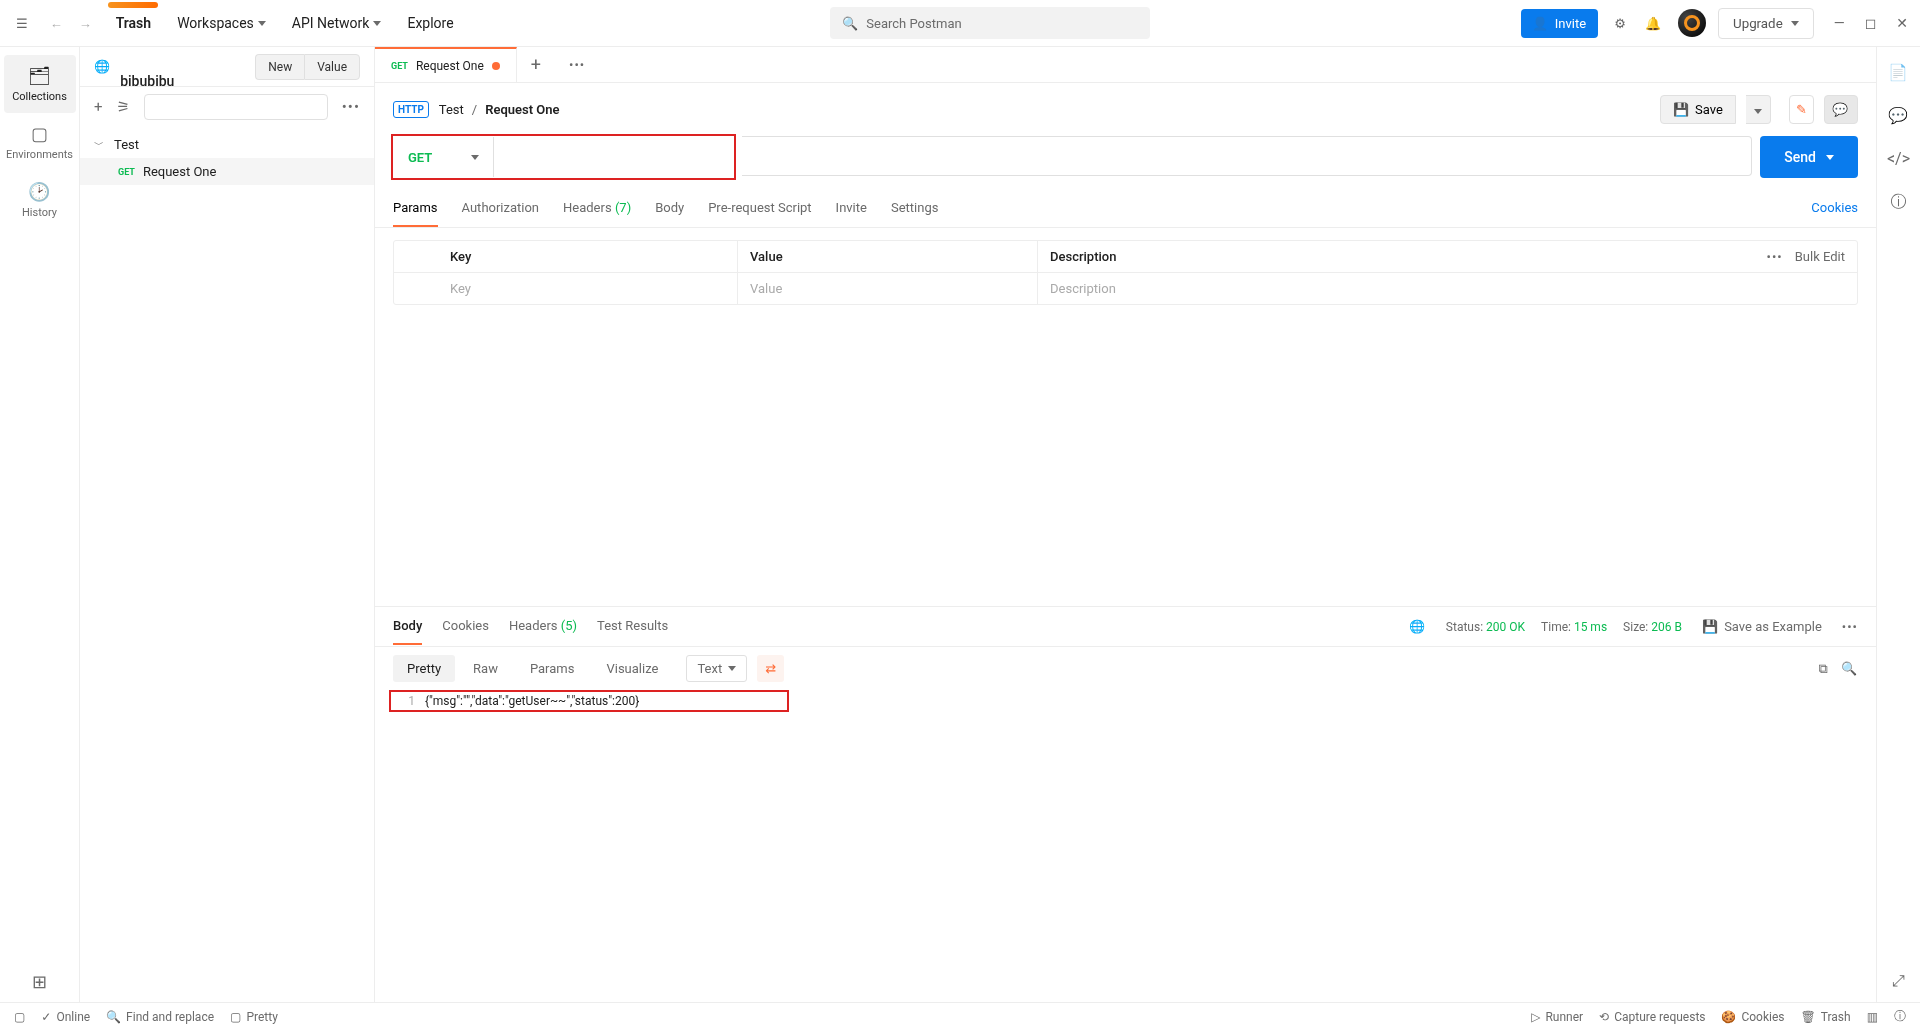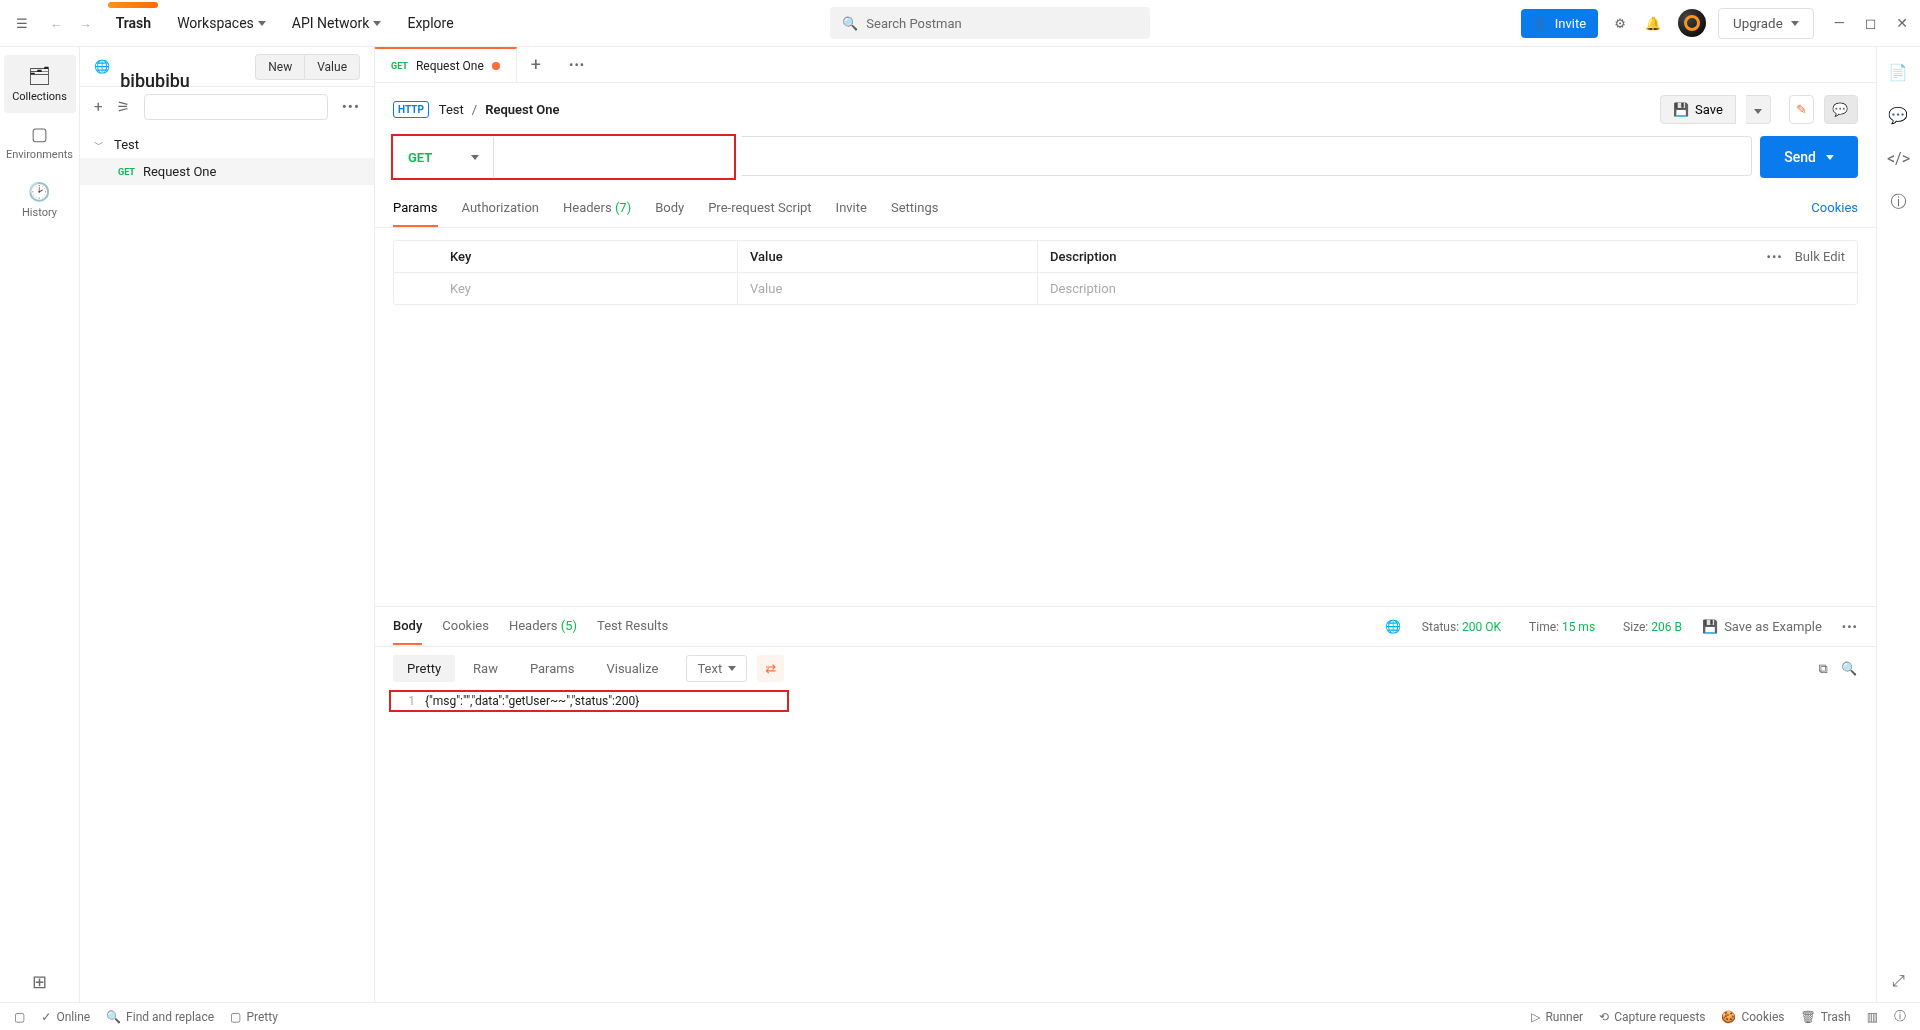--- a/index.html
+++ b/index.html
@@ -38,7 +38,7 @@
     
     .sidebar { width: 295px; border-right: 1px solid #ededed; display: flex; flex-direction: column; }
     .sidebar-header { height: 40px; display: flex; align-items: center; padding: 0 14px; gap: 10px; border-bottom: 1px solid #ededed; }
-    .workspace-name { font-weight: 500; flex: 1; font-size: 18px; margin-top: 28px; }
+    .workspace-name { font-weight: 500; flex: 1; font-size: 14px; margin-top: 28px; }
     .sidebar-btns { display: flex; gap: 0; border-radius: 7px; }
     .sb-btn { background: #f2f2f2; border: 1px solid #e0e0e0; padding: 5px 12px; font-size: 12px; cursor: pointer; color: #333; }
     .sb-btn:first-child { border-radius: 4px 0 0 4px; border-right: none; }

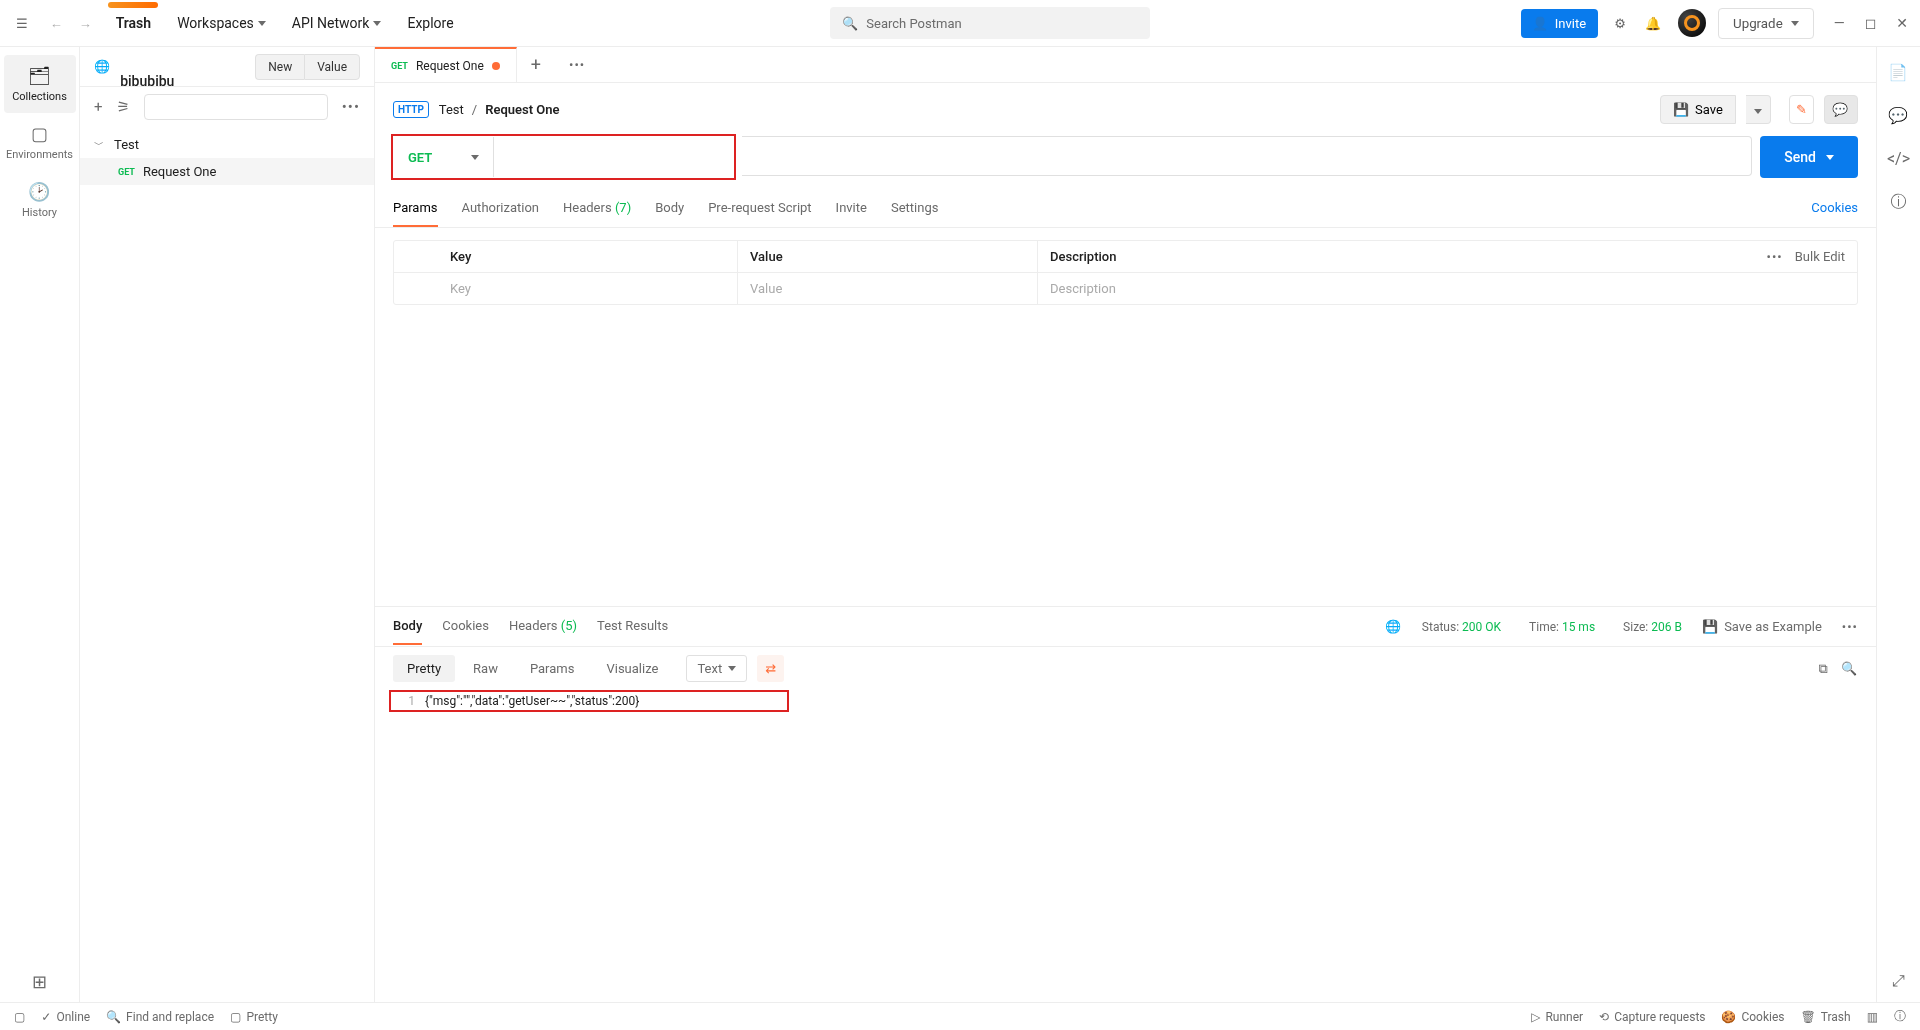--- a/index.html
+++ b/index.html
@@ -115,7 +115,7 @@
     .resp-tab { padding: 10px 0; cursor: pointer; color: #6b6b6b; font-size: 13px; border-bottom: 2px solid transparent; }
     .resp-tab.active { color: #212121; border-bottom-color: #ff6c37; font-weight: 500; }
     .resp-spacer { flex: 1; }
-    .resp-status { display: flex; gap: 28px; color: #6b6b6b; font-size: 12px; align-items: center; }
+    .resp-status { display: flex; gap: 16px; color: #6b6b6b; font-size: 12px; align-items: center; }
     .resp-status-val { color: #0cbb52; }
     .save-example { display: flex; align-items: center; gap: 6px; cursor: pointer; font-size: 13px; color: #6b6b6b; }
     .resp-more { cursor: pointer; color: #6b6b6b; letter-spacing: 1px; }

